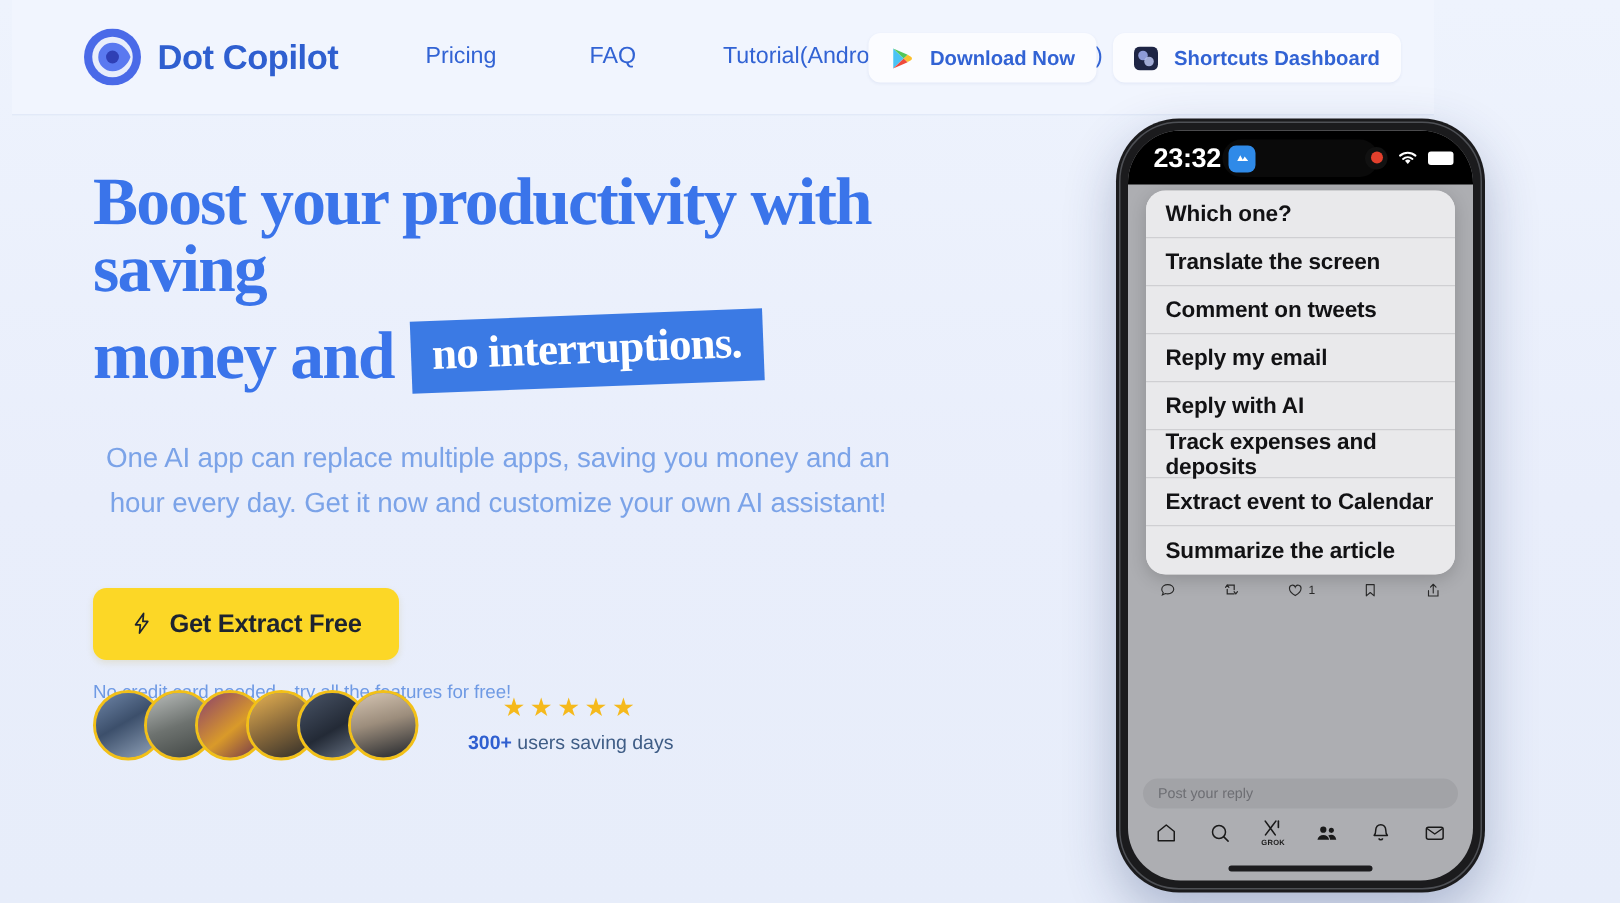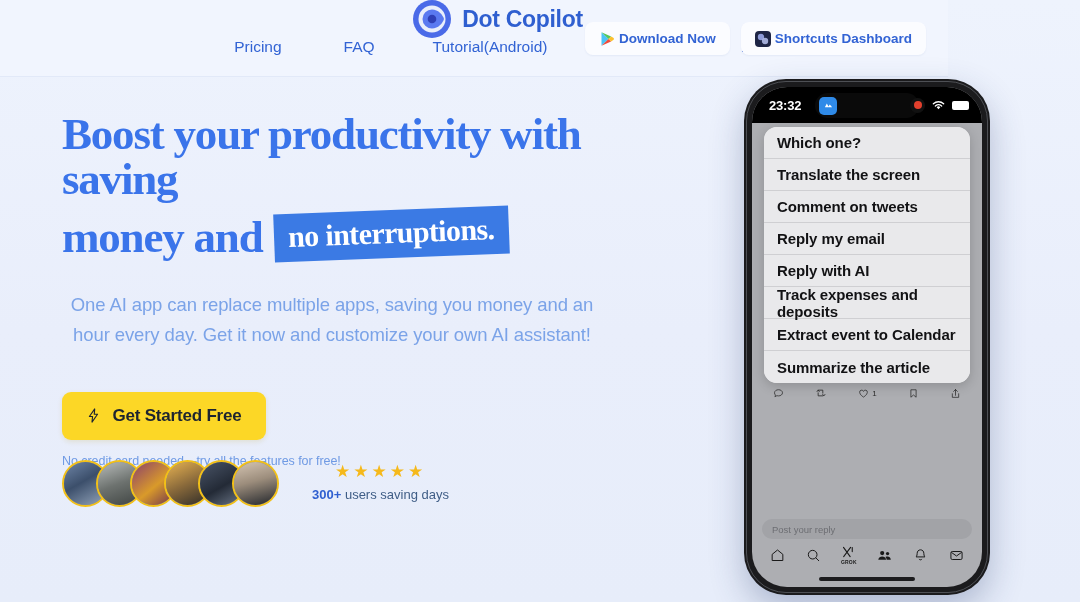--- a/index.html
+++ b/index.html
@@ -13,10 +13,10 @@
 
   
   .header {
-    position: absolute; top: 0; left: 0; width: 948px; height: 77px;
+    position: absolute; top: 0; left: 8px; width: 948px; height: 77px;
     background: #f1f5fe;
     border-bottom: 1px solid #e2e9f8;
-    display: flex; align-items: center; flex-direction: column;
+    display: flex; align-items: center;
   }
   .brand { display: flex; align-items: center; gap: 11px; margin-left: 48px; }
   .logo-mark { width: 38px; height: 38px; flex: 0 0 38px; }

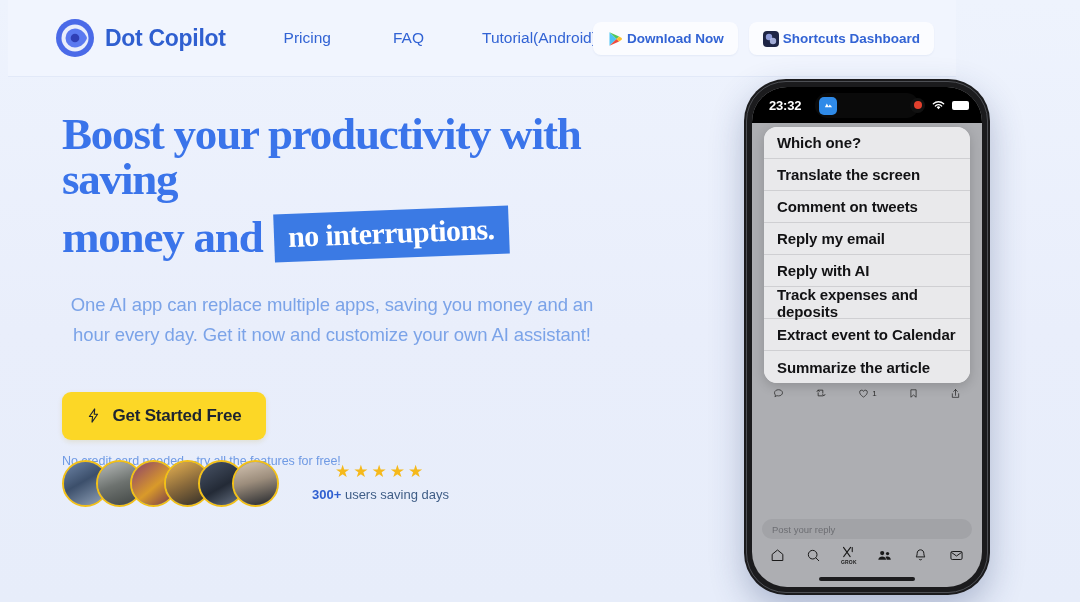--- a/index.html
+++ b/index.html
@@ -38,7 +38,7 @@
   .header-actions { position: absolute; right: 22px; top: 22px; display: flex; gap: 11px; }
   .pill {
     background: #fbfcff; border-radius: 8px; height: 33px;
-    display: flex; align-items: center; gap: 4px; padding: 0 14px;
+    display: flex; align-items: center; gap: 11px; padding: 0 14px;
     box-shadow: 0 1px 2px rgba(60,90,160,.07);
     cursor: pointer;
   }

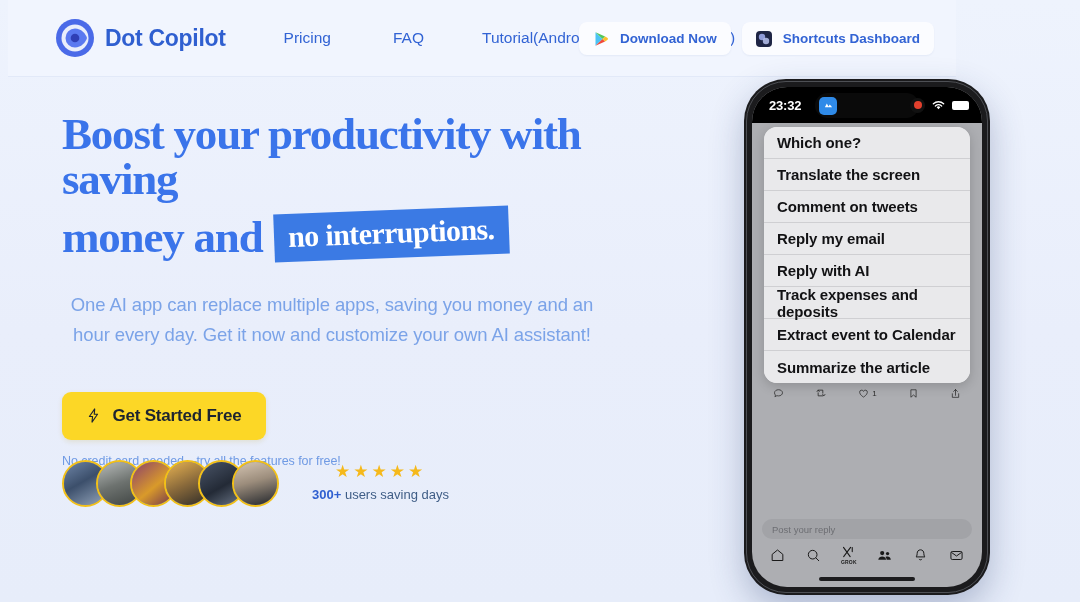--- a/index.html
+++ b/index.html
@@ -118,7 +118,7 @@
     position: absolute; top: 0; left: 0; right: 0; height: 36px;
     background: #000; display: flex; align-items: center; z-index: 5;
   }
-  .sb-time { color:#fff; font-size:13px; font-weight:600; margin-left:17px; letter-spacing:-0.2px; }
+  .sb-time { color:#fff; font-size:18px; font-weight:600; margin-left:17px; letter-spacing:-0.2px; }
   .island {
     position:absolute; left:50%; transform:translateX(-50%); top:6px;
     width:104px; height:25px; border-radius:14px; background:#0a0a0a;

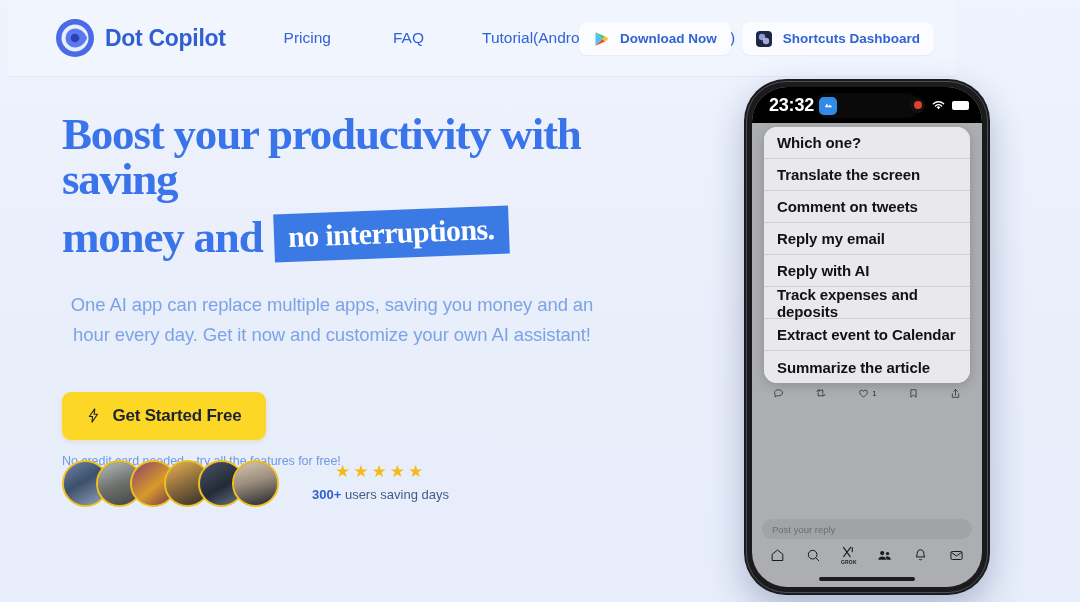--- a/index.html
+++ b/index.html
@@ -256,7 +256,7 @@
           <path d="M9.3 1L3.6 9.1h3.4L6.4 15l5.9-8.3H8.8z" fill="none" stroke="#1d2430" stroke-width="1.2" stroke-linejoin="round"></path>
         </svg>
       </span>
-      <span class="lbl">Get Started Free</span>
+      <span class="lbl">Get Extract Free</span>
     </button>
     <div class="cta-note">No credit card needed—try all the features for free!</div>
   </div>

